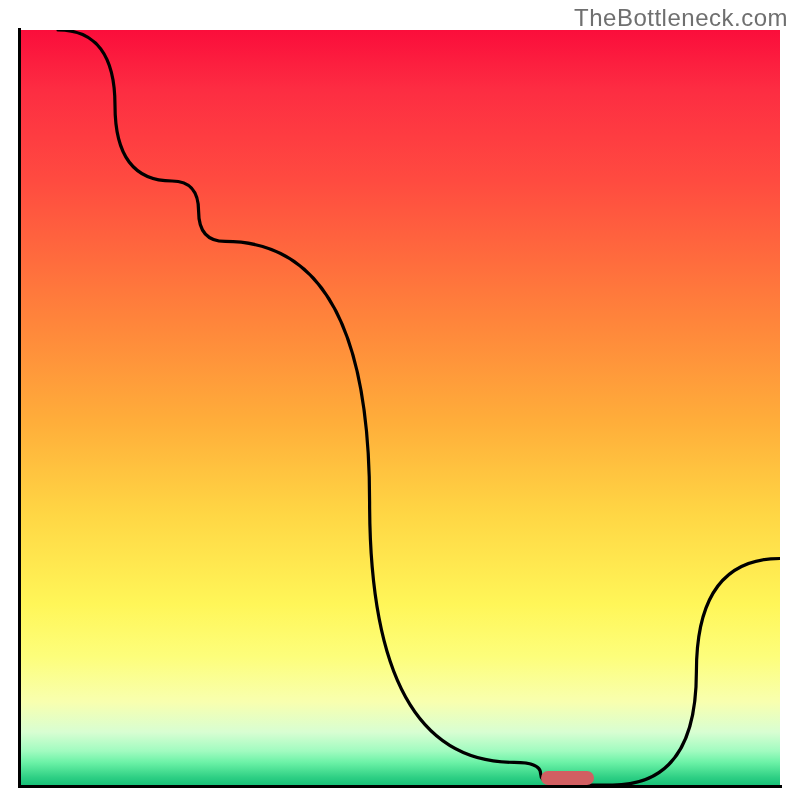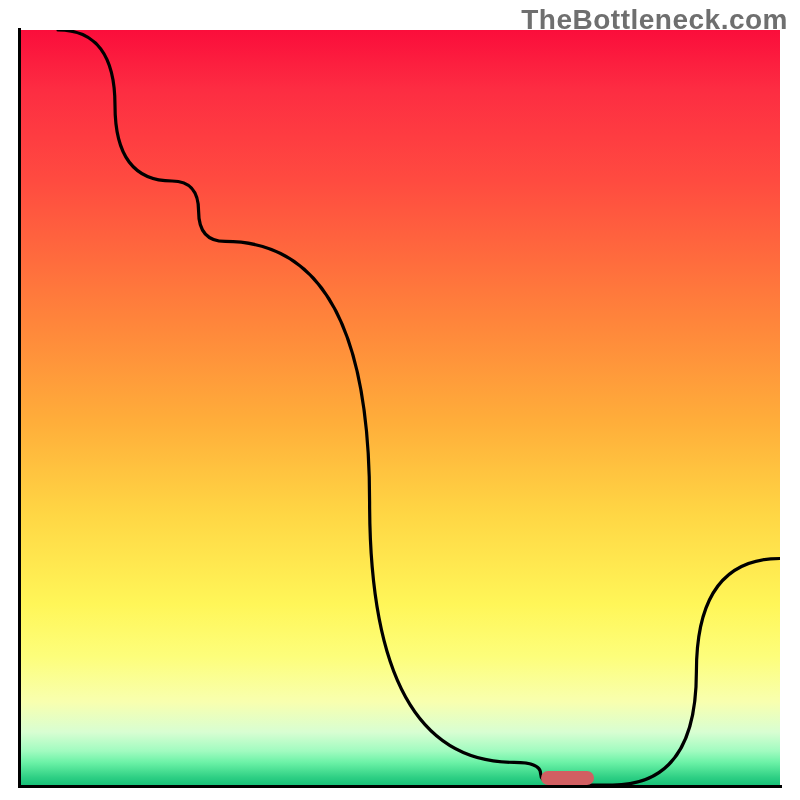--- a/index.html
+++ b/index.html
@@ -19,8 +19,8 @@
     position: absolute;
     top: 4px;
     right: 12px;
-    font-size: 28px;
-    font-weight: bold;
+    font-size: 24px;
+    font-weight: normal;
     color: #6f6f6f;
     letter-spacing: 0.5px;
   }

